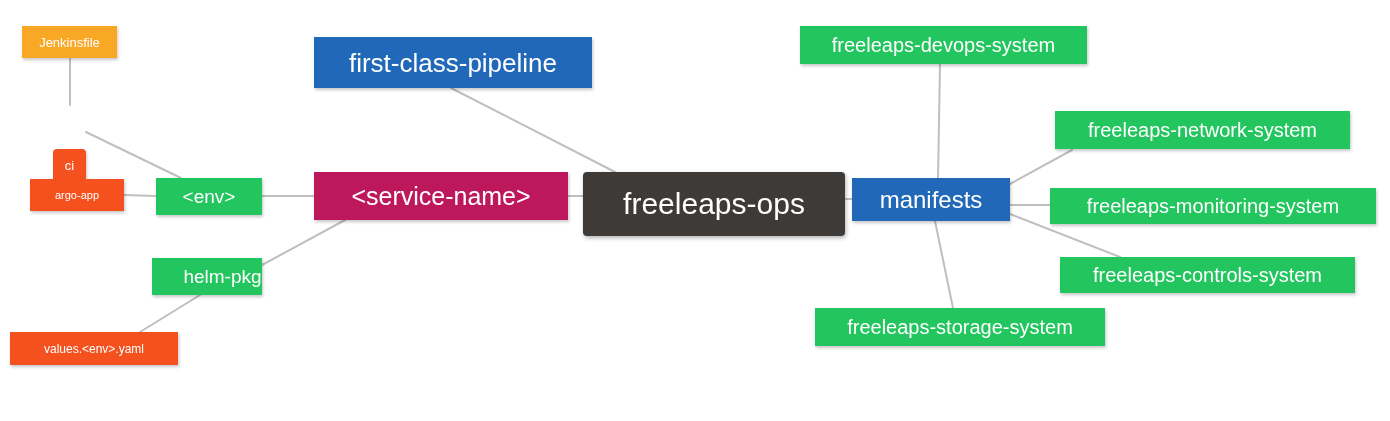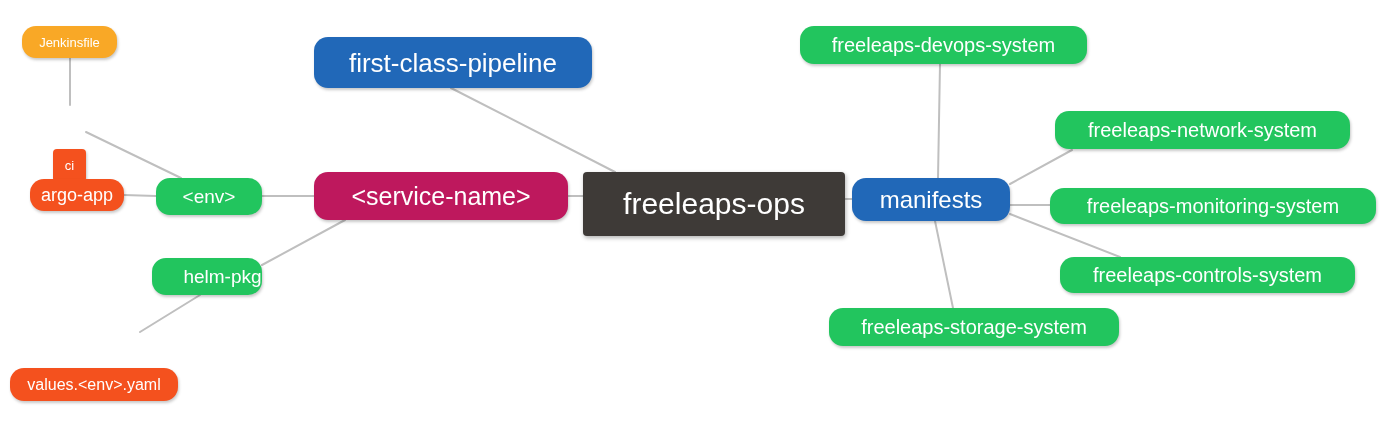--- a/index.html
+++ b/index.html
@@ -39,7 +39,7 @@
     display: flex;
     align-items: center;
     justify-content: center;
-    border-radius: 14px;
+    border-radius: 0;
     color: #ffffff;
     white-space: nowrap;
     box-shadow: 1px 2px 3px rgba(0,0,0,0.22);

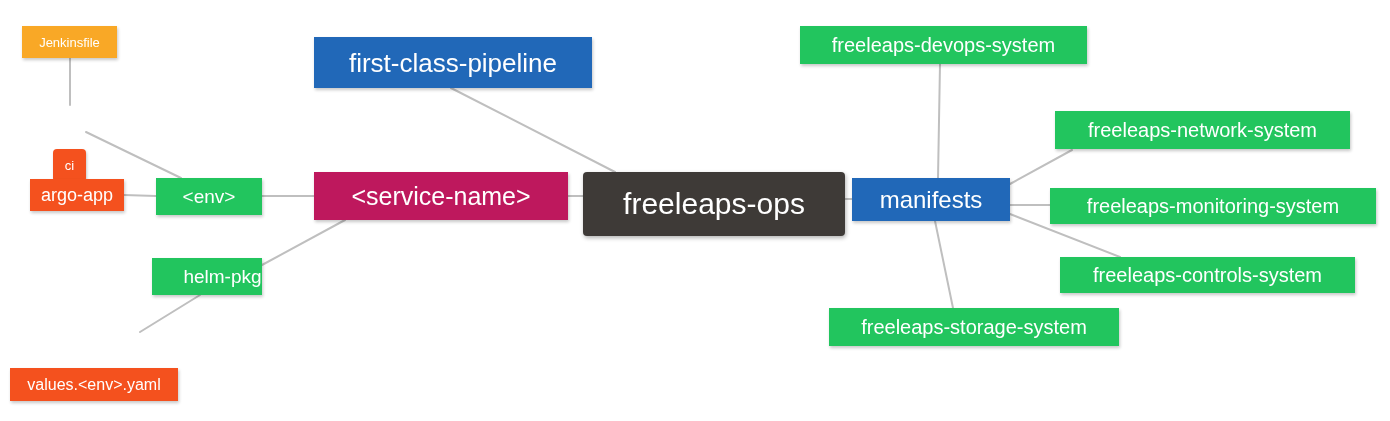--- a/index.html
+++ b/index.html
@@ -80,7 +80,7 @@
       <div class="node tiny" style="left: 53px; top: 105px; width: 33px; height: 33px; background: rgb(244, 81, 30); color: rgb(255, 255, 255); font-size: 13px;">
         <span>ci</span>
       </div>
-      <div class="node" style="left: 30px; top: 179px; width: 94px; height: 32px; background: rgb(244, 81, 30); color: rgb(255, 255, 255); font-size: 18px;">
+      <div class="node" style="left: 30px; top: 179px; width: 94px; height: 32px; background: rgb(244, 81, 30); color: rgb(255, 255, 255); font-size: 11px;">
         <span>argo-app</span>
       </div>
       <div class="node" style="left: 156px; top: 178px; width: 106px; height: 37px; background: rgb(34, 197, 94); color: rgb(255, 255, 255); font-size: 19px;">

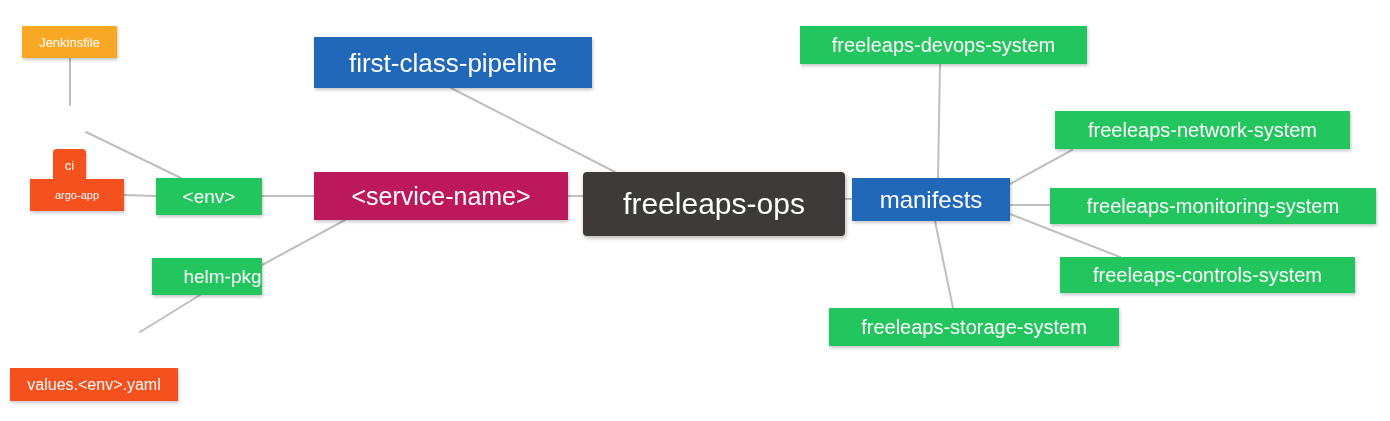--- a/index.html
+++ b/index.html
@@ -116,7 +116,7 @@
       <div class="node" style="left: 1060px; top: 257px; width: 295px; height: 36px; background: rgb(34, 197, 94); color: rgb(255, 255, 255); font-size: 20px;">
         <span>freeleaps-controls-system</span>
       </div>
-      <div class="node" style="left: 815px; top: 308px; width: 290px; height: 38px; background: rgb(34, 197, 94); color: rgb(255, 255, 255); font-size: 20px; margin-left: 14px;">
+      <div class="node" style="left: 815px; top: 308px; width: 290px; height: 38px; background: rgb(34, 197, 94); color: rgb(255, 255, 255); font-size: 20px;">
         <span>freeleaps-storage-system</span>
       </div>
     </div>

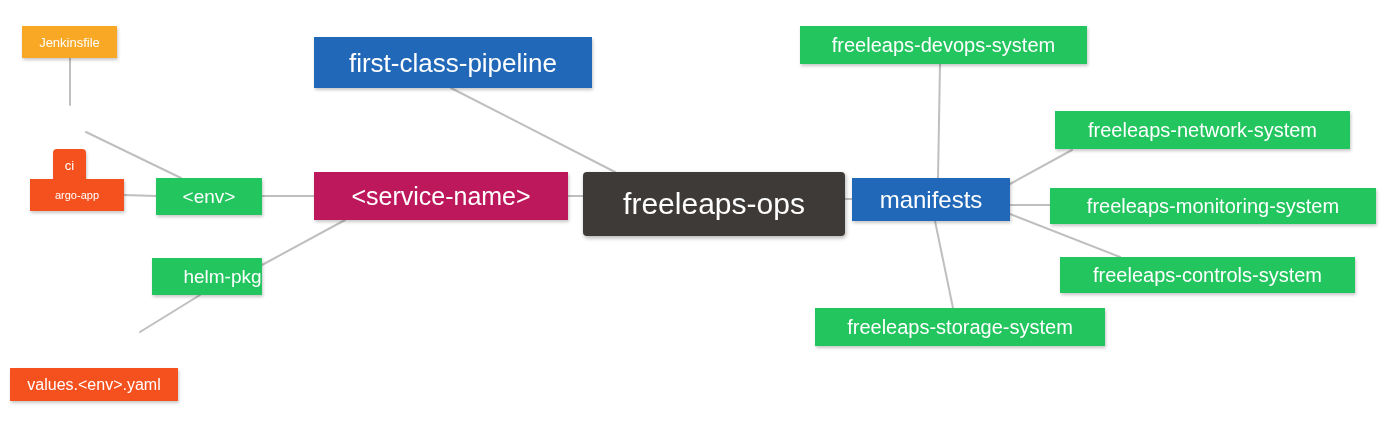--- a/index.html
+++ b/index.html
@@ -89,7 +89,7 @@
       <div class="node" style="left: 152px; top: 258px; width: 110px; height: 37px; background: rgb(34, 197, 94); color: rgb(255, 255, 255); font-size: 19px; padding-left: 40px;">
         <span>helm-pkg</span>
       </div>
-      <div class="node" style="left: 10px; top: 332px; width: 168px; height: 33px; background: rgb(244, 81, 30); color: rgb(255, 255, 255); font-size: 16px; margin-top: 36px;">
+      <div class="node" style="left: 10px; top: 332px; width: 168px; height: 33px; background: rgb(244, 81, 30); color: rgb(255, 255, 255); font-size: 12px;">
         <span>values.&lt;env&gt;.yaml</span>
       </div>
       <div class="node" style="left: 314px; top: 37px; width: 278px; height: 51px; background: rgb(33, 104, 184); color: rgb(255, 255, 255); font-size: 26px;">

